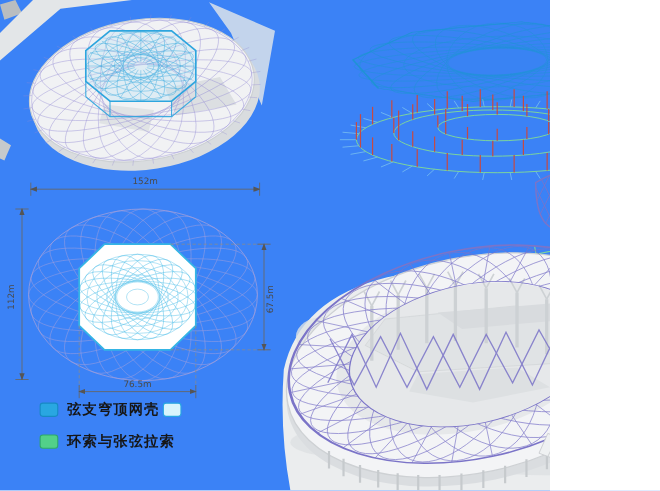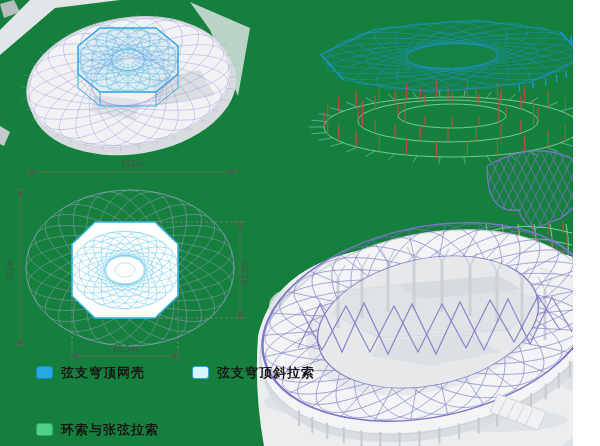--- a/index.html
+++ b/index.html
@@ -3,7 +3,7 @@
 <meta charset="utf-8">
 <style>
   html,body{margin:0;padding:0;background:#fff;}
-  .stage{position:relative;width:573px;height:446px;background:#15803d;overflow:hidden;
+  .stage{position:relative;width:500px;height:446px;background:#3b82f6;overflow:hidden;
          font-family:"DejaVu Sans",sans-serif;}
   .stage svg{position:absolute;left:0;top:0;}
   svg text{font-family:"DejaVu Sans",sans-serif;fill:#444;}

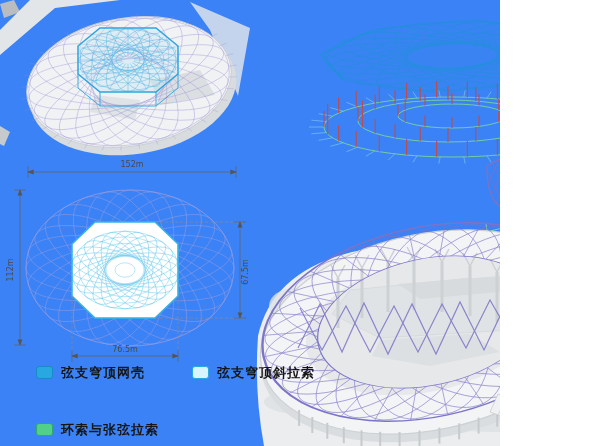--- a/index.html
+++ b/index.html
@@ -10,7 +10,7 @@
   .dim-text{font-size:8px;fill:#4a4a4a;}
   .legend{position:absolute;left:36px;top:366px;display:grid;
           grid-template-columns:112px auto;row-gap:16px;column-gap:0;
-          font-size:13px;font-weight:600;color:#161616;letter-spacing:1px;gap:44px;}
+          font-size:13px;font-weight:600;color:#161616;letter-spacing:1px;}
   .legend-item{display:flex;align-items:center;gap:8px;white-space:nowrap;line-height:1;}
   .swatch{width:15px;height:11px;border-radius:3px;border:1px solid #888;display:inline-block;flex:0 0 auto;}
 </style>

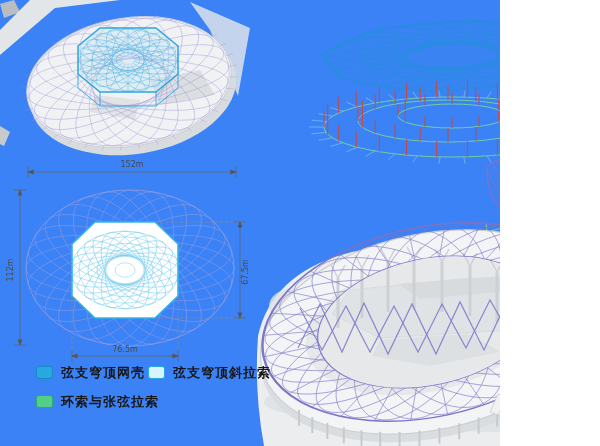--- a/index.html
+++ b/index.html
@@ -597,7 +597,6 @@
   </div>
   <div class="legend-item">
     <span class="swatch" style="background: rgb(216, 244, 252); border-color: rgb(41, 167, 225);"></span>
-    <span>弦支穹顶斜拉索</span>
   </div>
   <div class="legend-item">
     <span class="swatch" style="background: rgb(82, 208, 137); border-color: rgb(47, 169, 104);"></span>

